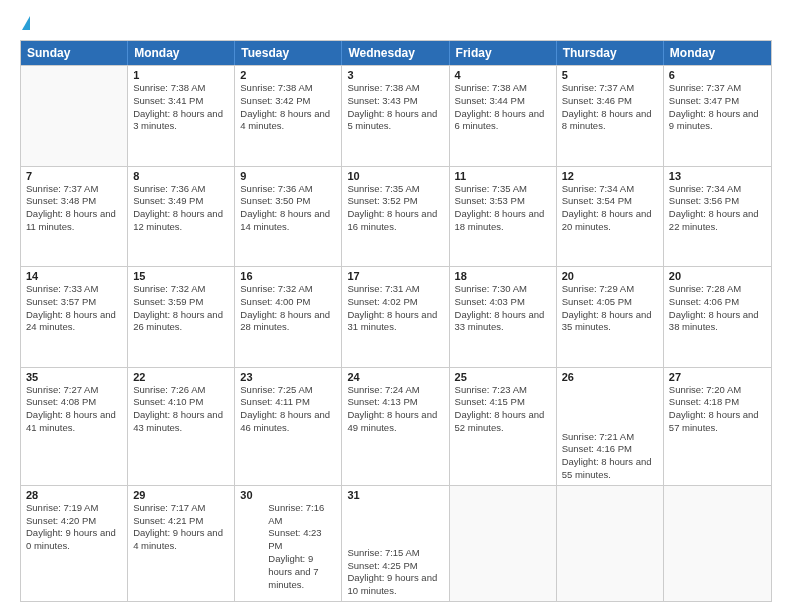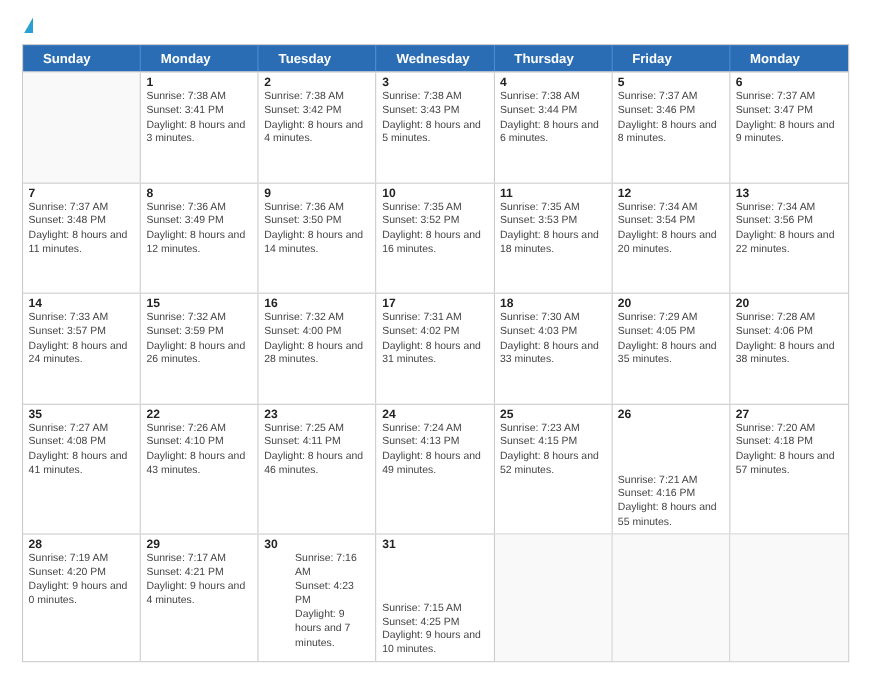--- a/index.html
+++ b/index.html
@@ -80,7 +80,6 @@
       padding: 5px 6px;
       text-align: left;
       border-right: 1px solid #4a8dd5;
-      margin-left: 12px;
     }
     .cal-header-cell:last-child {
       border-right: none;

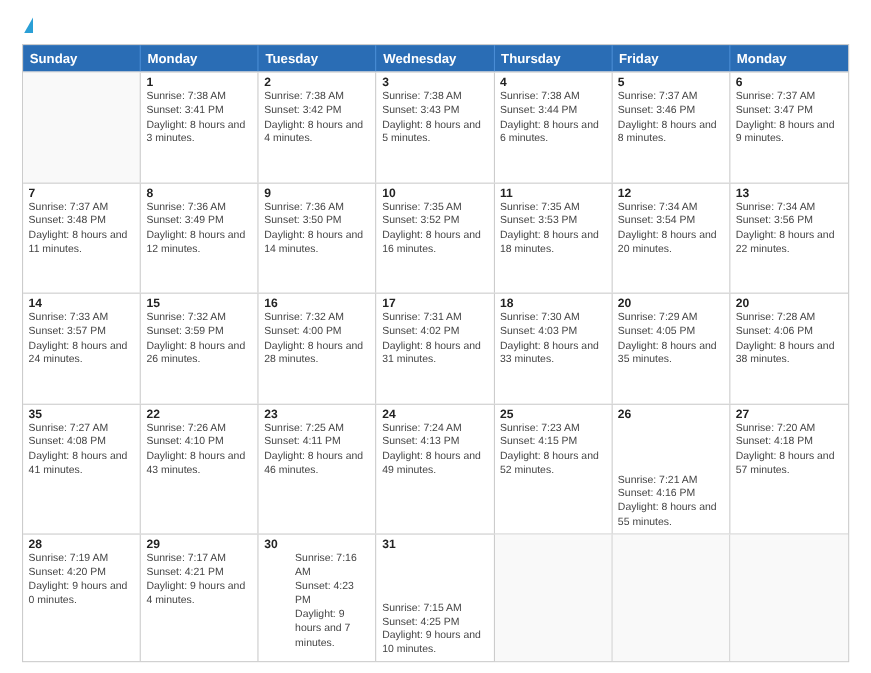--- a/index.html
+++ b/index.html
@@ -146,8 +146,8 @@
         <div class="cal-header-cell">Monday</div>
         <div class="cal-header-cell">Tuesday</div>
         <div class="cal-header-cell">Wednesday</div>
+        <div class="cal-header-cell">Friday</div>
         <div class="cal-header-cell">Thursday</div>
-        <div class="cal-header-cell">Friday</div>
         <div class="cal-header-cell">Monday</div>
       </div>
     <div class="cal-body">

